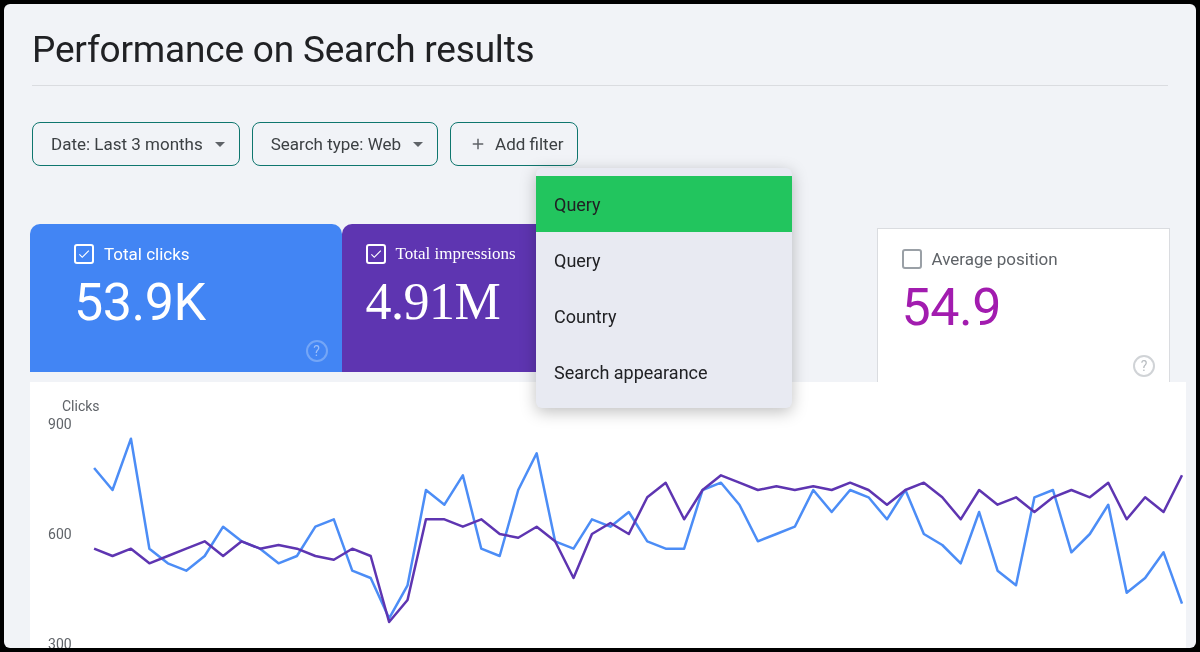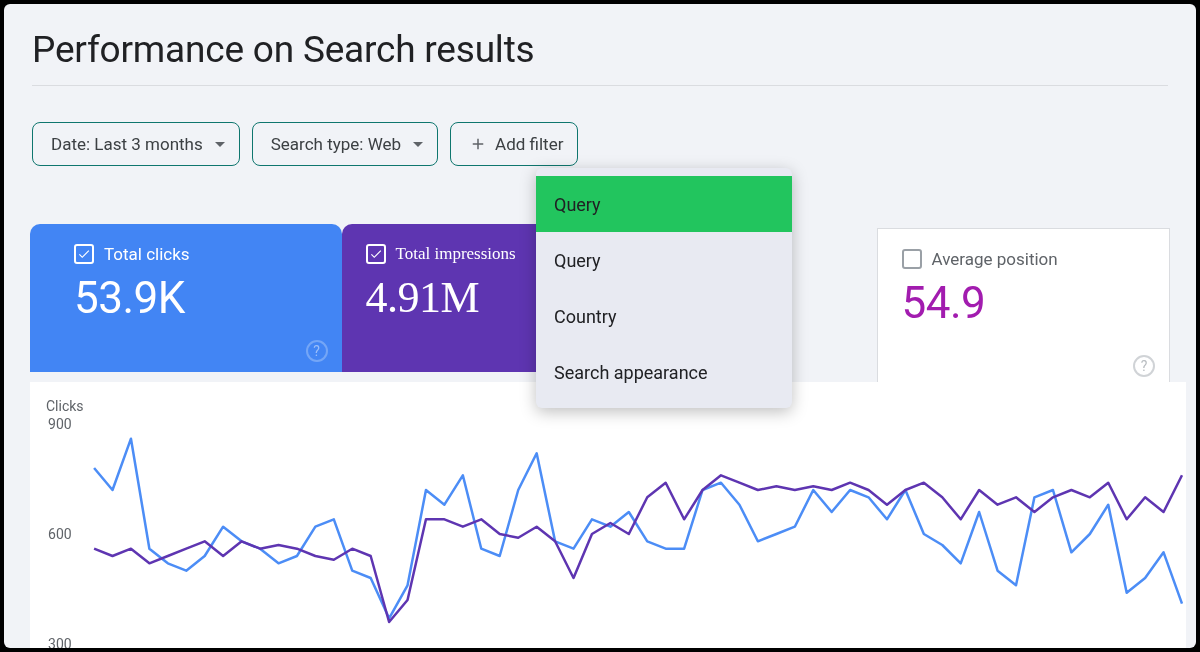--- a/index.html
+++ b/index.html
@@ -47,7 +47,7 @@
   .card-white { background: #fff; border:1px solid #dadce0; border-radius: 0; height: 160px; margin-top: 4px; }
   .card-label-row { display:flex; align-items:center; gap:10px; font-size:17px; }
   .card-white .card-label-row { color:#5f6368; }
-  .card-value { font-size:44px; font-weight:400; margin-top:8px; letter-spacing:-0.5px; }
+  .card-value { font-size:52px; font-weight:400; margin-top:8px; letter-spacing:-0.5px; }
   .card-white .card-value { color:#a21caf; }
   .checkbox { width:20px; height:20px; border:2px solid currentColor; border-radius:3px; display:inline-flex; align-items:center; justify-content:center; }
   .checkbox svg { width:14px; height:14px; }

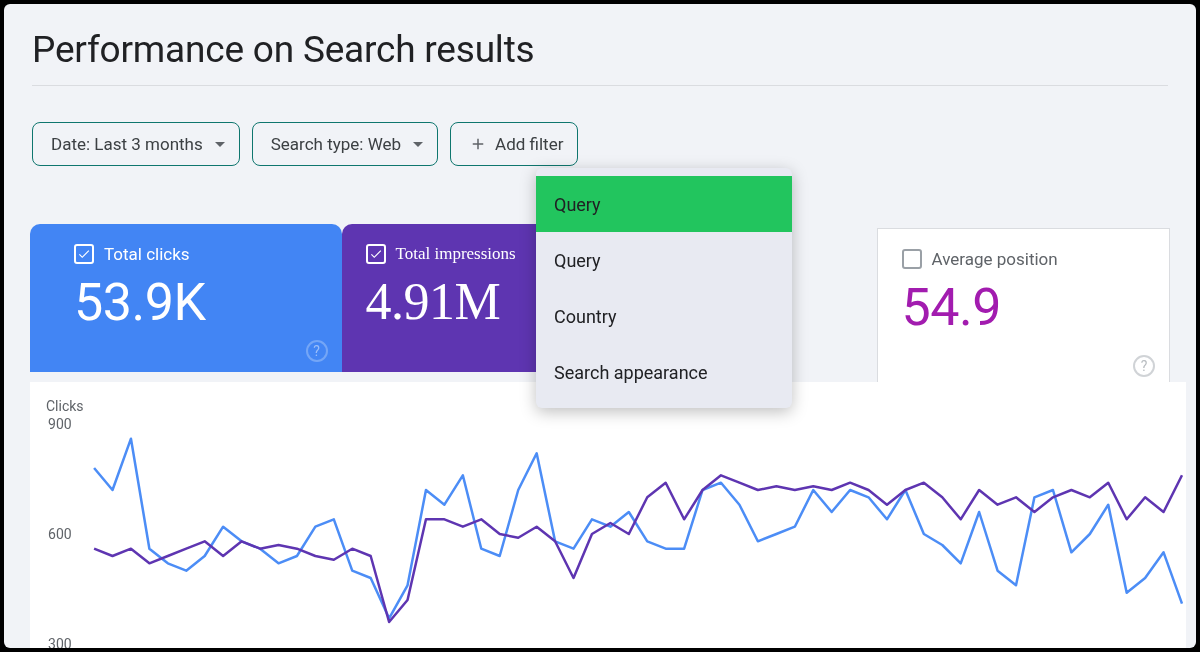--- a/index.html
+++ b/index.html
@@ -67,7 +67,7 @@
   }
 
   .chart-area { position:absolute; left:26px; right:10px; top:378px; bottom:-40px; background:#fff; border-radius:0 0 8px 8px; padding: 16px 0 0 14px; overflow: visible; }
-  .chart-label { font-size:14px; color:#5f6368; margin-left:2px; }
+  .chart-label { font-size:14px; color:#5f6368; margin-left:18px; }
   .chart-svg { width: 100%; height: 240px; display:block; }
   .ytick { font-size:14px; fill:#5f6368; }
 </style>

